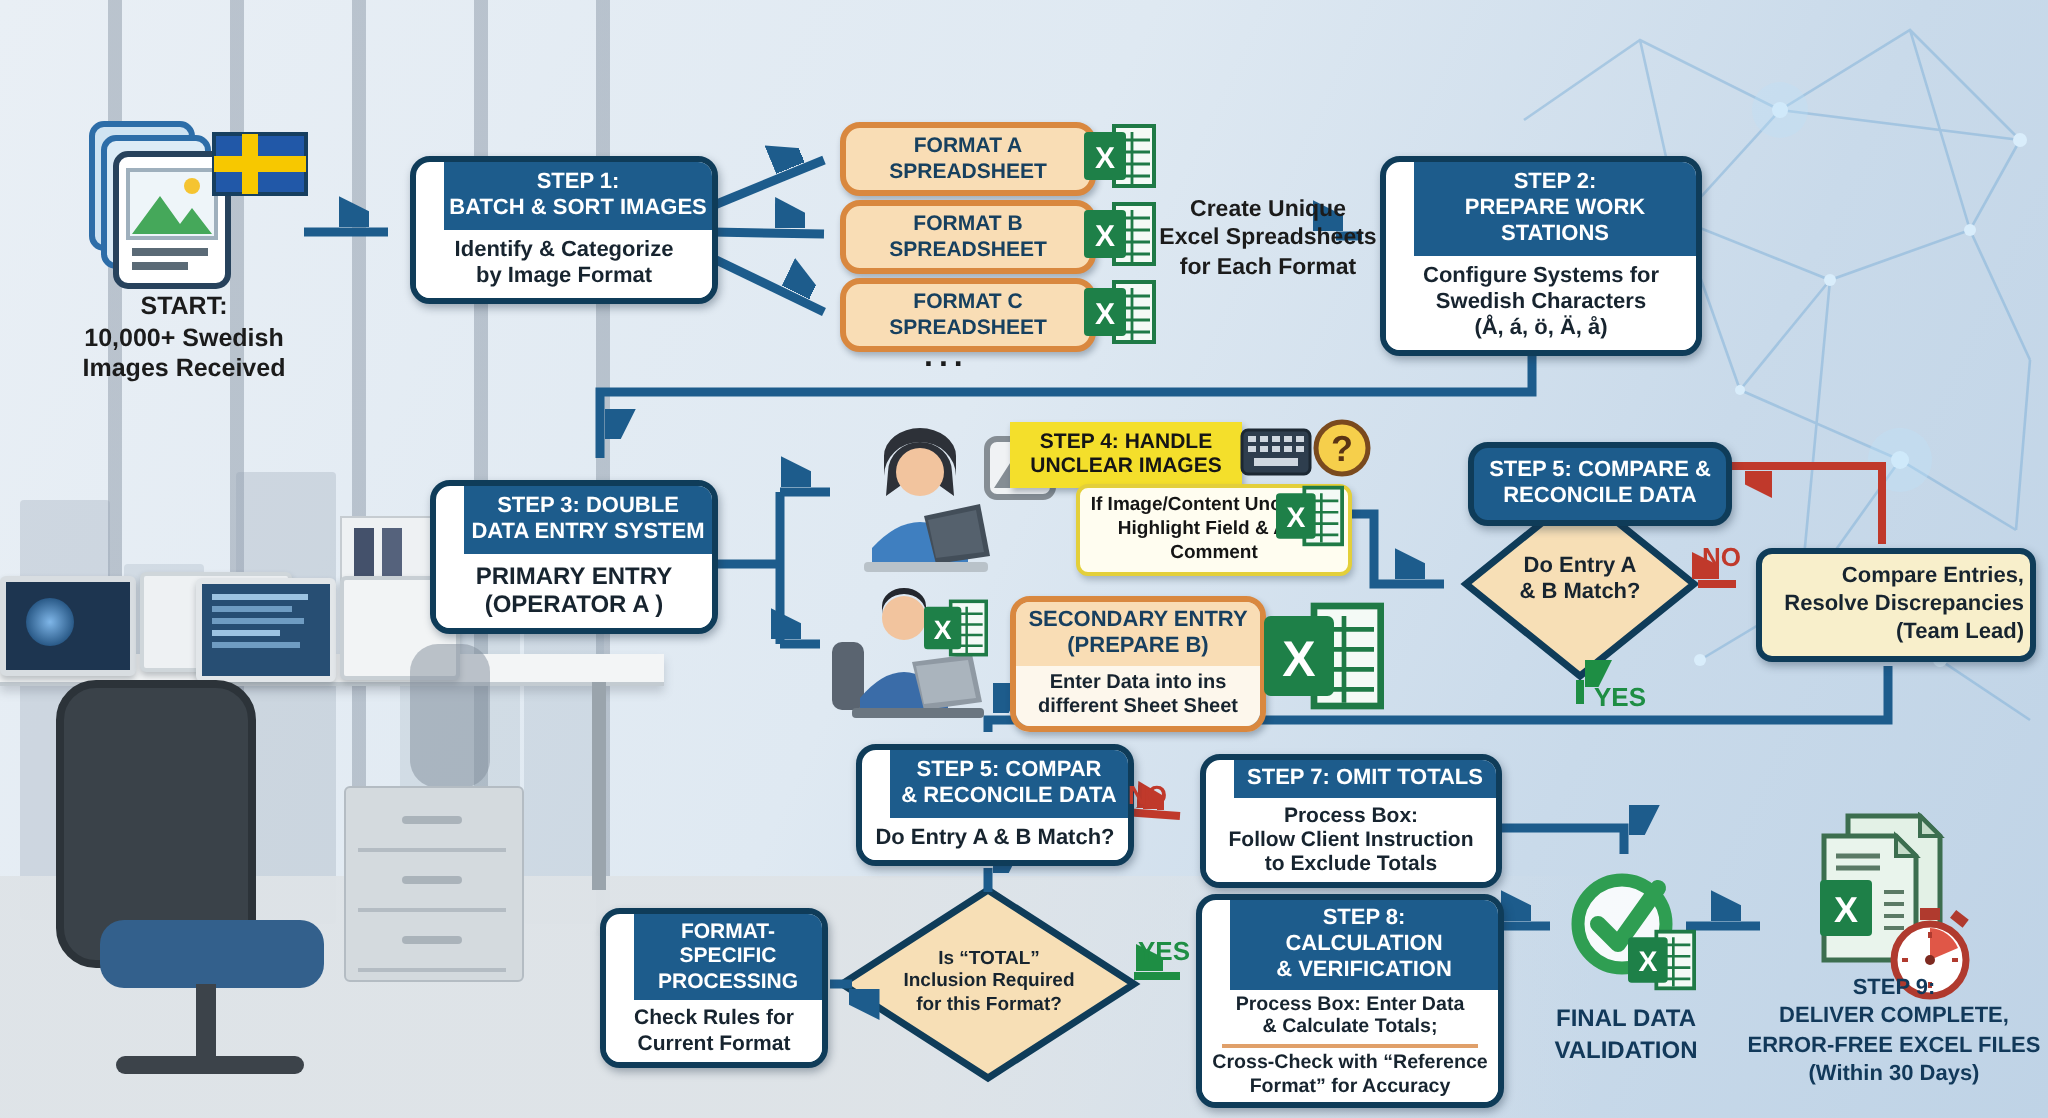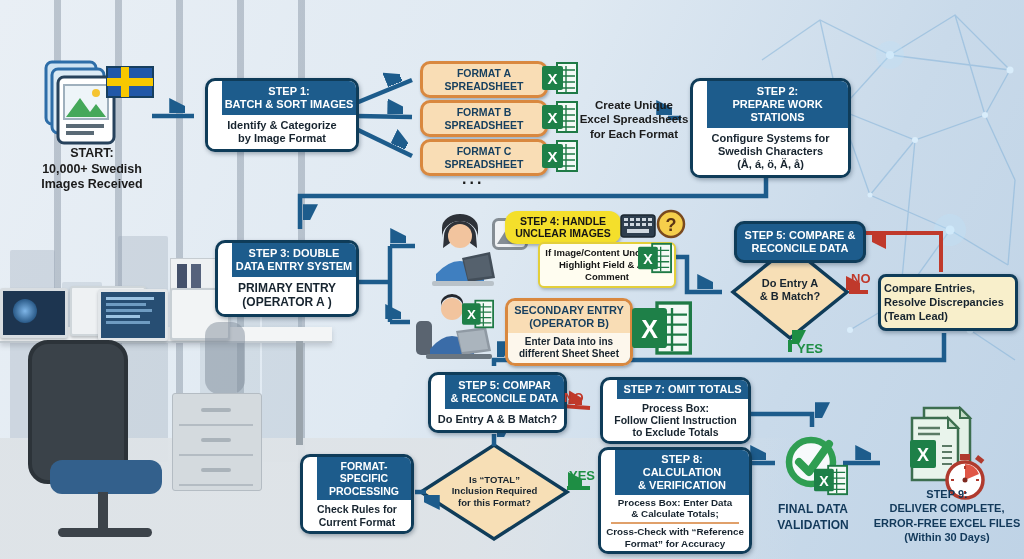--- a/index.html
+++ b/index.html
@@ -35,7 +35,7 @@
   .peachnode{border:3px solid #d9883f;border-radius:10px;overflow:hidden;box-shadow:1px 2px 3px rgba(20,40,60,.3);}
   .peachnode .phdr{background:#f9ddb5;color:#173f5f;font-weight:bold;text-align:center;font-size:10.5px;padding:3px 2px;line-height:1.2;}
   .peachnode .pbdy{background:#fdf7ec;color:#17242f;font-weight:bold;text-align:center;font-size:9.5px;padding:3px 2px;line-height:1.2;}
-  .s4hdr{background:#f4df2b;border-radius:12px;color:#151515;font-weight:bold;text-align:center;font-size:10.5px;
+  .s4hdr{background:#f4df2b;border-radius:0;color:#151515;font-weight:bold;text-align:center;font-size:10.5px;
     padding:4px 2px;line-height:1.18;box-shadow:1px 2px 3px rgba(20,40,60,.3);}
   .s4bdy{background:#fffdf0;border:2.5px solid #e3cf3a;border-radius:6px;color:#151515;font-weight:bold;text-align:center;
     font-size:9.5px;padding:3px 2px;line-height:1.25;box-shadow:1px 2px 3px rgba(20,40,60,.25);margin-left:33px;}

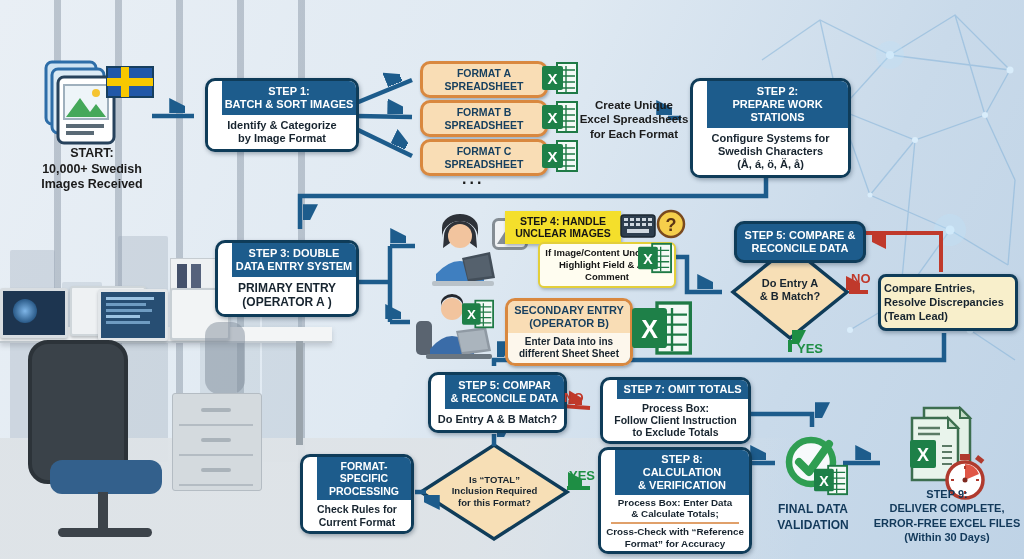--- a/index.html
+++ b/index.html
@@ -39,7 +39,7 @@
     padding:4px 2px;line-height:1.18;box-shadow:1px 2px 3px rgba(20,40,60,.3);}
   .s4bdy{background:#fffdf0;border:2.5px solid #e3cf3a;border-radius:6px;color:#151515;font-weight:bold;text-align:center;
     font-size:9.5px;padding:3px 2px;line-height:1.25;box-shadow:1px 2px 3px rgba(20,40,60,.25);margin-left:33px;}
-  .teambox{background:#f8efcb;border:3px solid #0f3c59;border-radius:8px;color:#17242f;font-weight:bold;text-align:left;
+  .teambox{background:#f8efcb;border:3px solid #0f3c59;border-radius:8px;color:#17242f;font-weight:bold;text-align:right;
     font-size:11px;padding:5px 3px;line-height:1.25;box-shadow:1px 2px 4px rgba(20,40,60,.35);}
   .dtext{color:#17242f;font-weight:bold;text-align:center;line-height:1.2;}
   .yn{font-size:13px;font-weight:bold;}

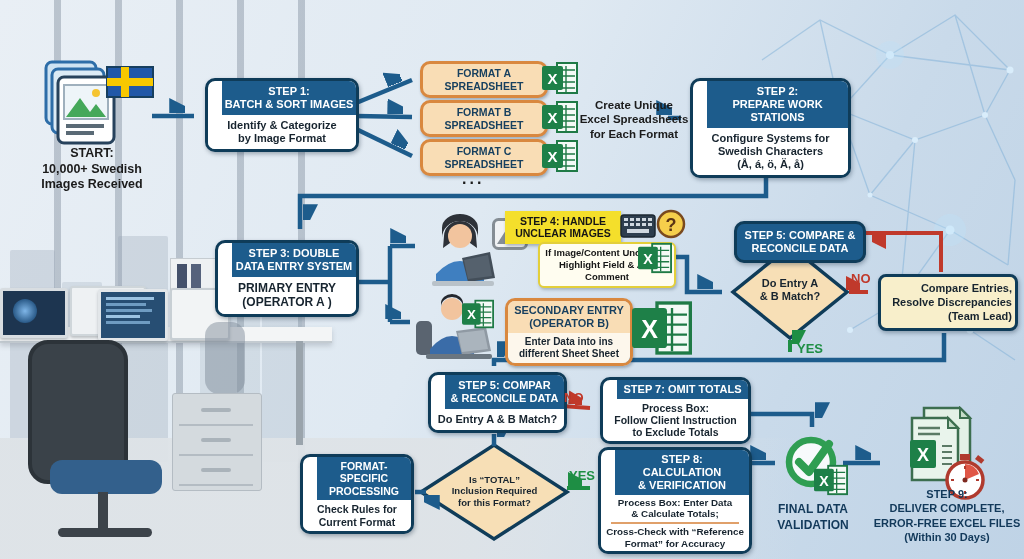--- a/index.html
+++ b/index.html
@@ -294,7 +294,7 @@
 
   <div class="abs peachnode" style="left:505px;top:298px;width:122px">
     <div class="phdr" style="font-size:11px" data-bind="secondary.header">SECONDARY ENTRY
-(OPERATOR B)</div>
+(PREPARE B)</div>
     <div class="pbdy" style="font-size:10px" data-bind="secondary.body">Enter Data into ins
 different Sheet Sheet</div>
   </div>

